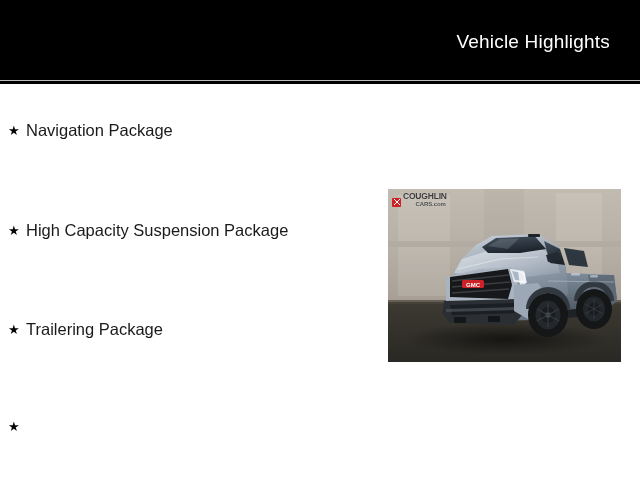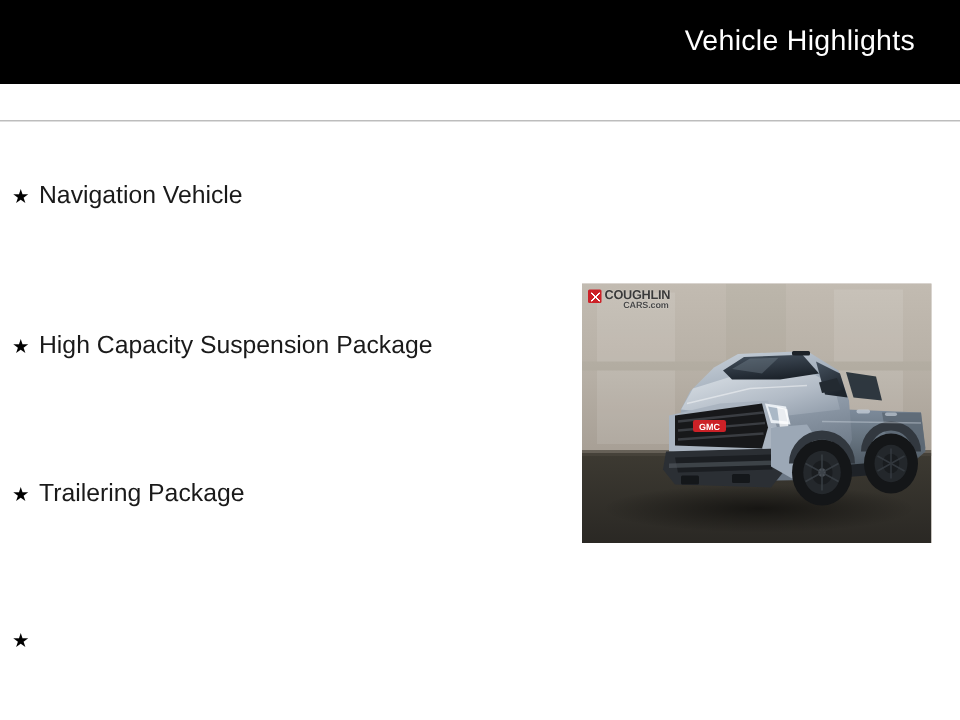--- a/index.html
+++ b/index.html
@@ -21,7 +21,7 @@
     left: 0;
     top: 0;
     width: 640px;
-    height: 56px;
+    height: 84px;
     background: #000000;
     box-sizing: border-box;
     display: flex;

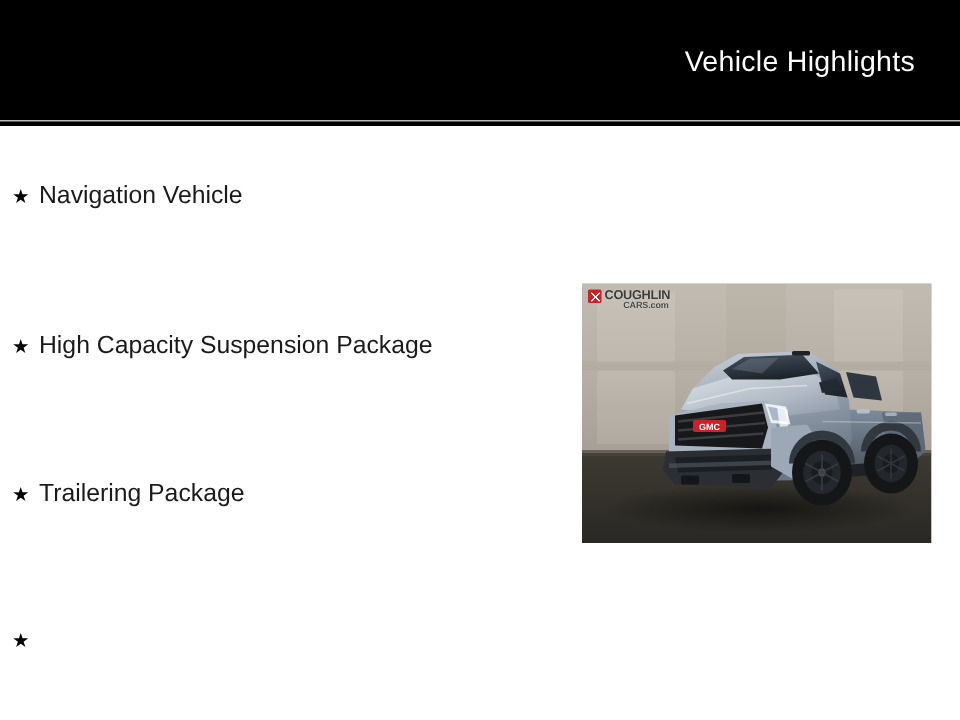--- a/index.html
+++ b/index.html
@@ -168,7 +168,7 @@
 
   <li class="highlight-item" data-index="0">
     <span class="star-bullet">★</span>
-    <span class="highlight-label">Navigation Vehicle</span>
+    <span class="highlight-label">Navigation Package</span>
   </li>
 
   <li class="highlight-item" data-index="1">

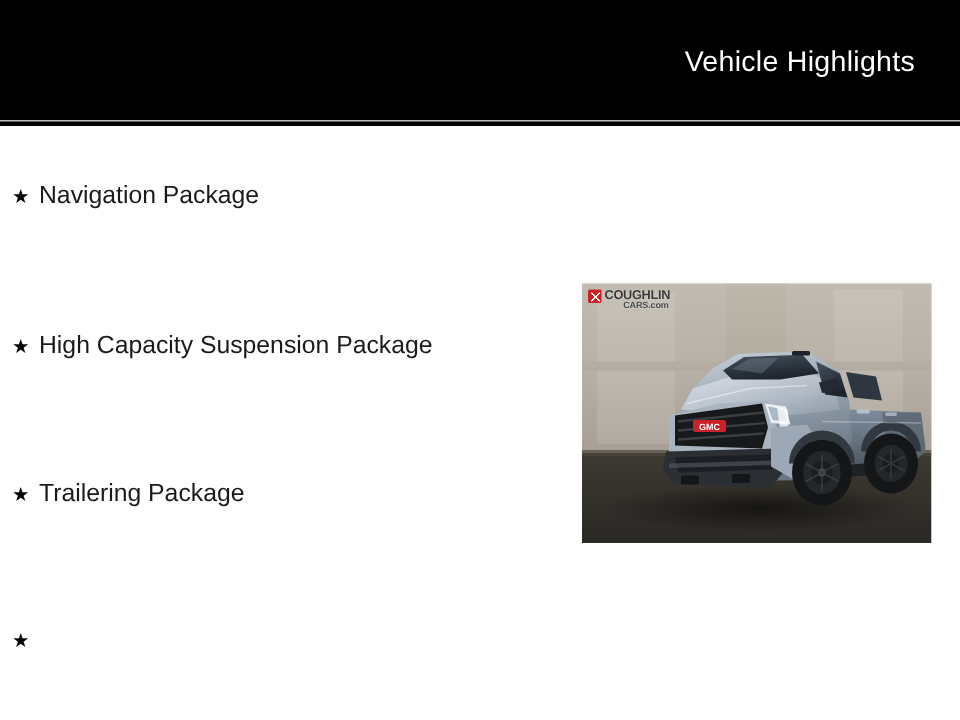--- a/index.html
+++ b/index.html
@@ -106,7 +106,7 @@
     left: 4px;
     top: 3px;
     display: flex;
-    align-items: flex-start;
+    align-items: flex-end;
     gap: 2px;
     line-height: 1;
     pointer-events: none;

